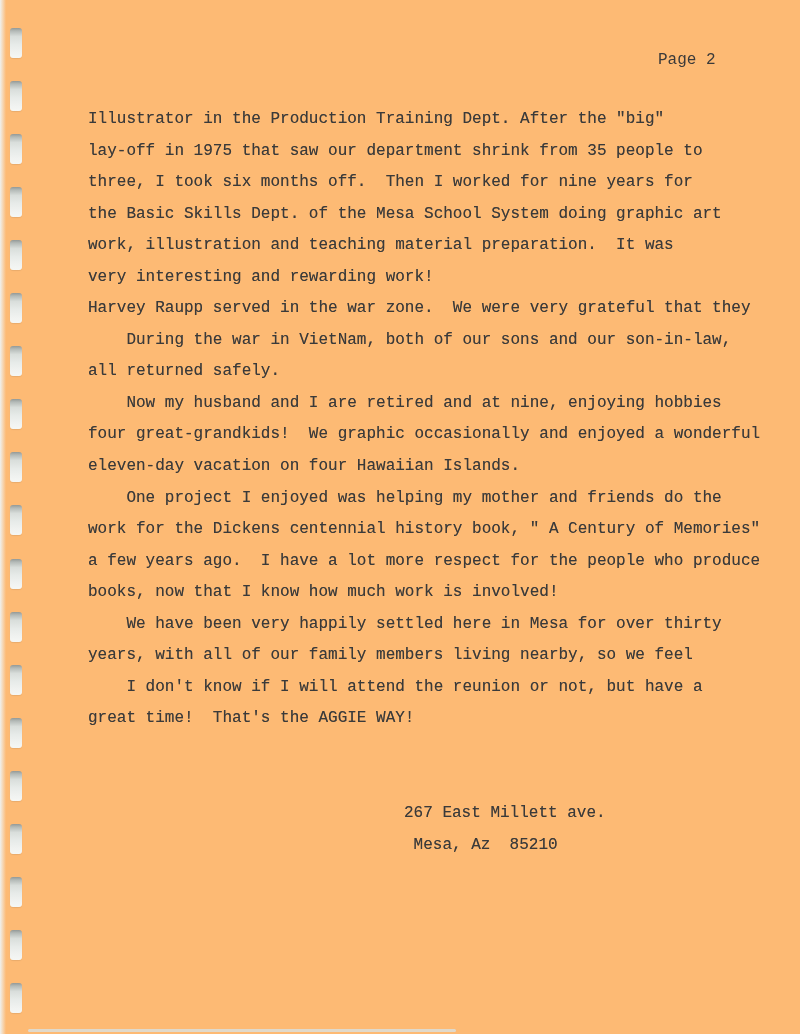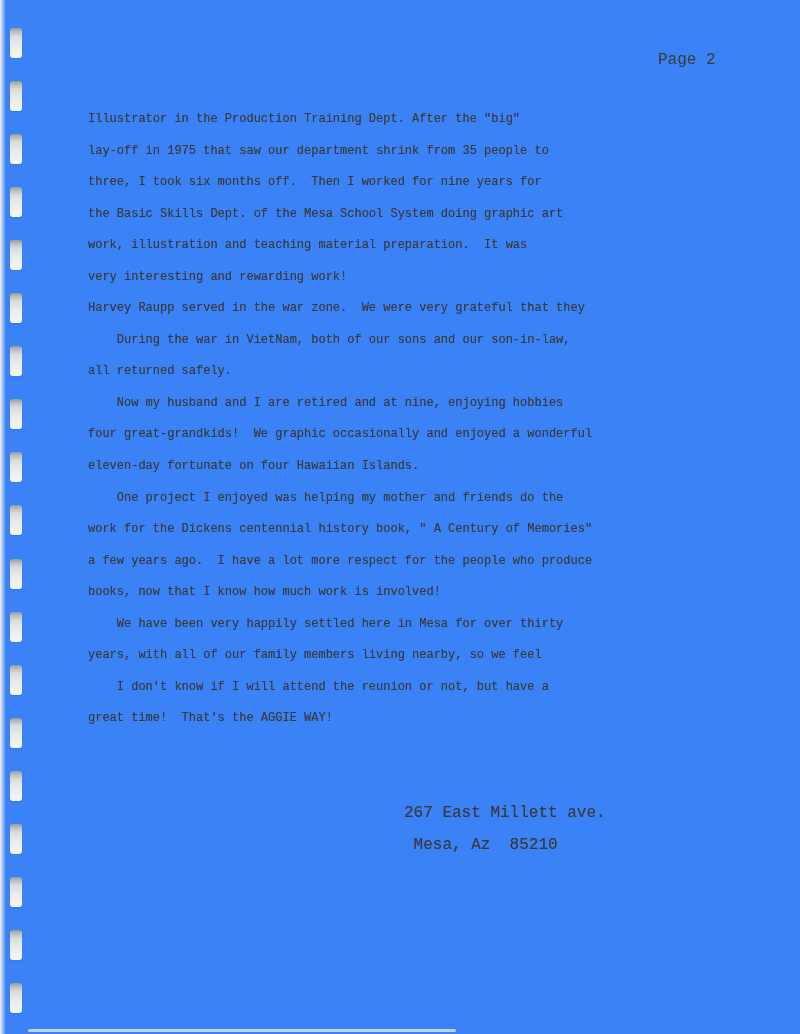--- a/index.html
+++ b/index.html
@@ -82,7 +82,7 @@
 </head>
 <body>
 
-<div class="page" style="background: #3b82f6;">
+<div class="page" style="background: #fdba74;">
   <div class="left-edge"></div>
 
   <div id="binding">

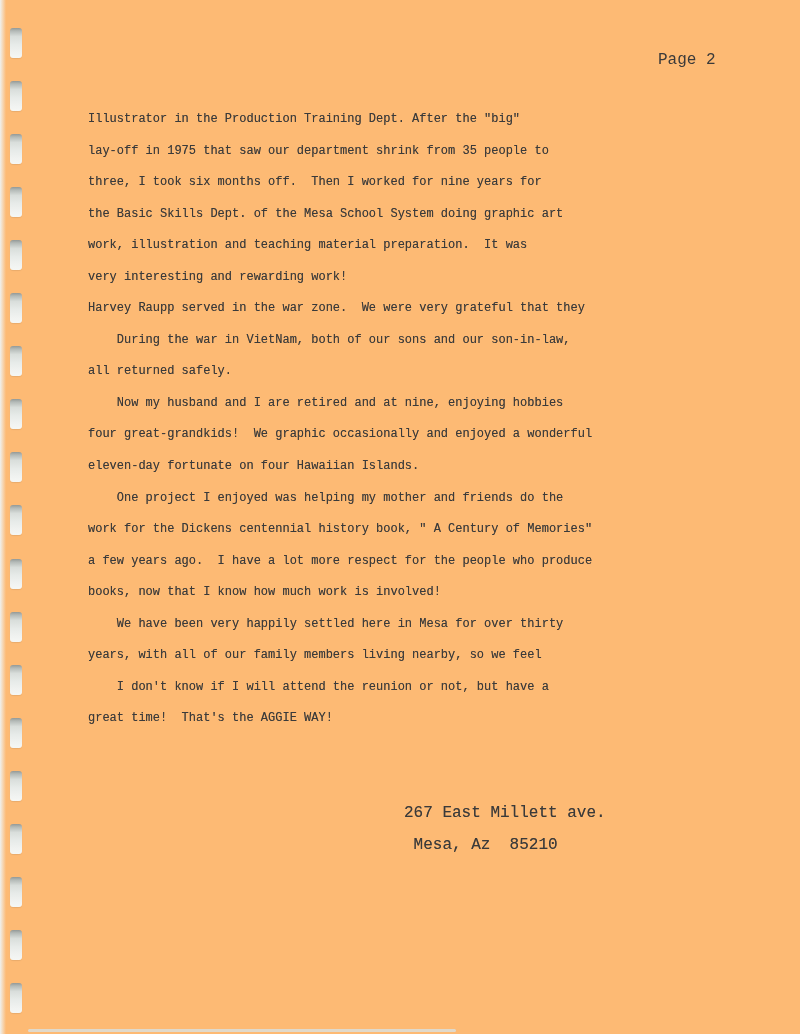--- a/index.html
+++ b/index.html
@@ -59,7 +59,7 @@
     position: absolute;
     left: 88px;
     top: 104px;
-    font-size: 12px;
+    font-size: 16px;
     line-height: 31.55px;
     color: #3a3a3a;
     text-shadow: 0 0 0.4px rgba(58,58,58,0.55);

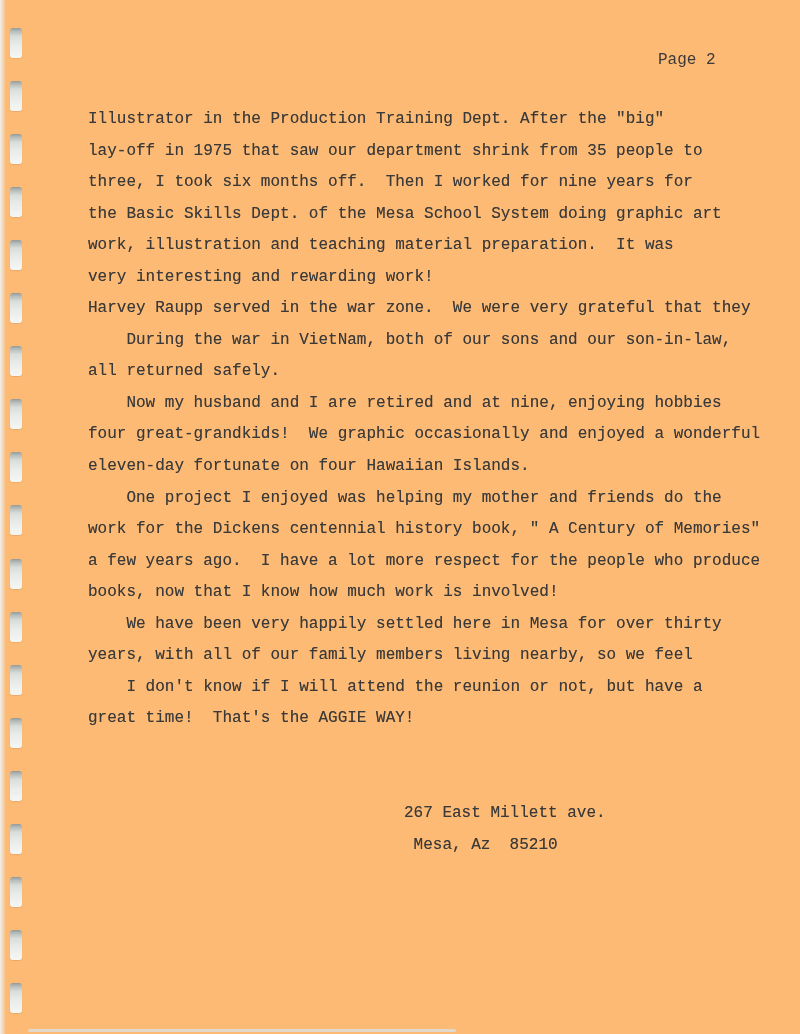--- a/index.html
+++ b/index.html
@@ -126,7 +126,7 @@
       <div>
         <div class="line">    Now my husband and I are retired and at nine, enjoying hobbies</div>
         <div class="line">four great-grandkids!  We graphic occasionally and enjoyed a wonderful</div>
-        <div class="line">eleven-day fortunate on four Hawaiian Islands.</div>
+        <div class="line">eleven-day vacation on four Hawaiian Islands.</div>
       </div>
       <div>
         <div class="line">    One project I enjoyed was helping my mother and friends do the</div>

